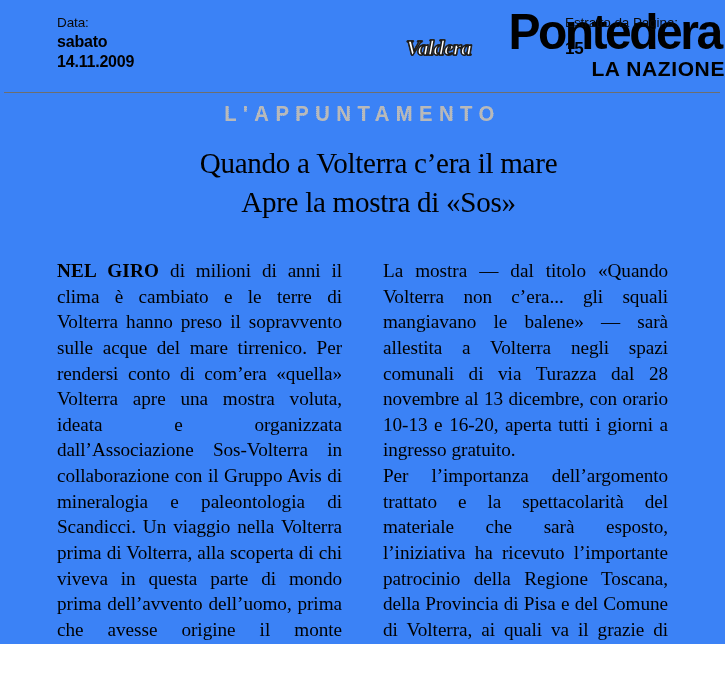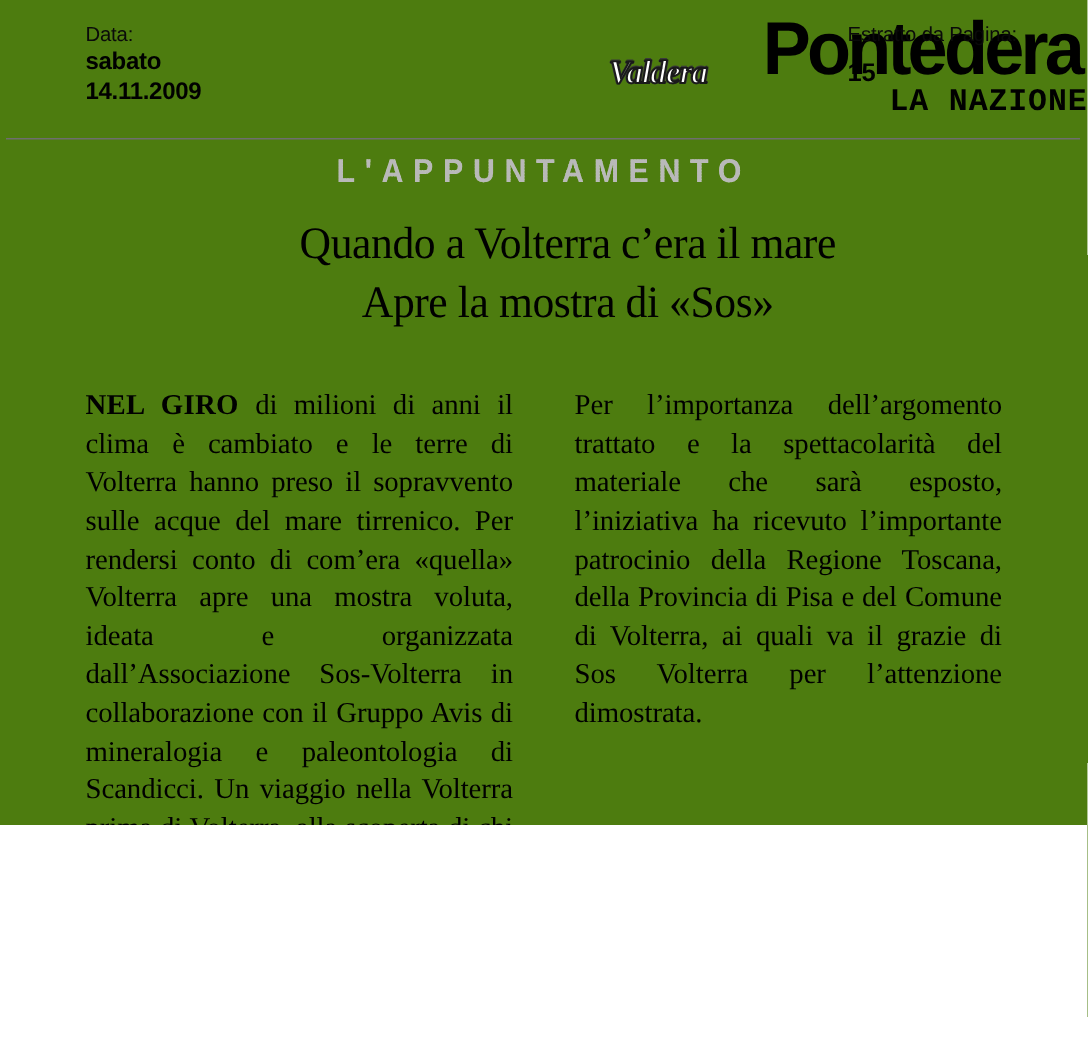--- a/index.html
+++ b/index.html
@@ -12,8 +12,8 @@
   #page {
     position: relative;
     width: 725px;
-    height: 550px;
-    background: #4d7c0f;
+    height: 644px;
+    background: #3b82f6;
     overflow: hidden;
     font-family: "Liberation Serif", "DejaVu Serif", serif;
     color: #000000;

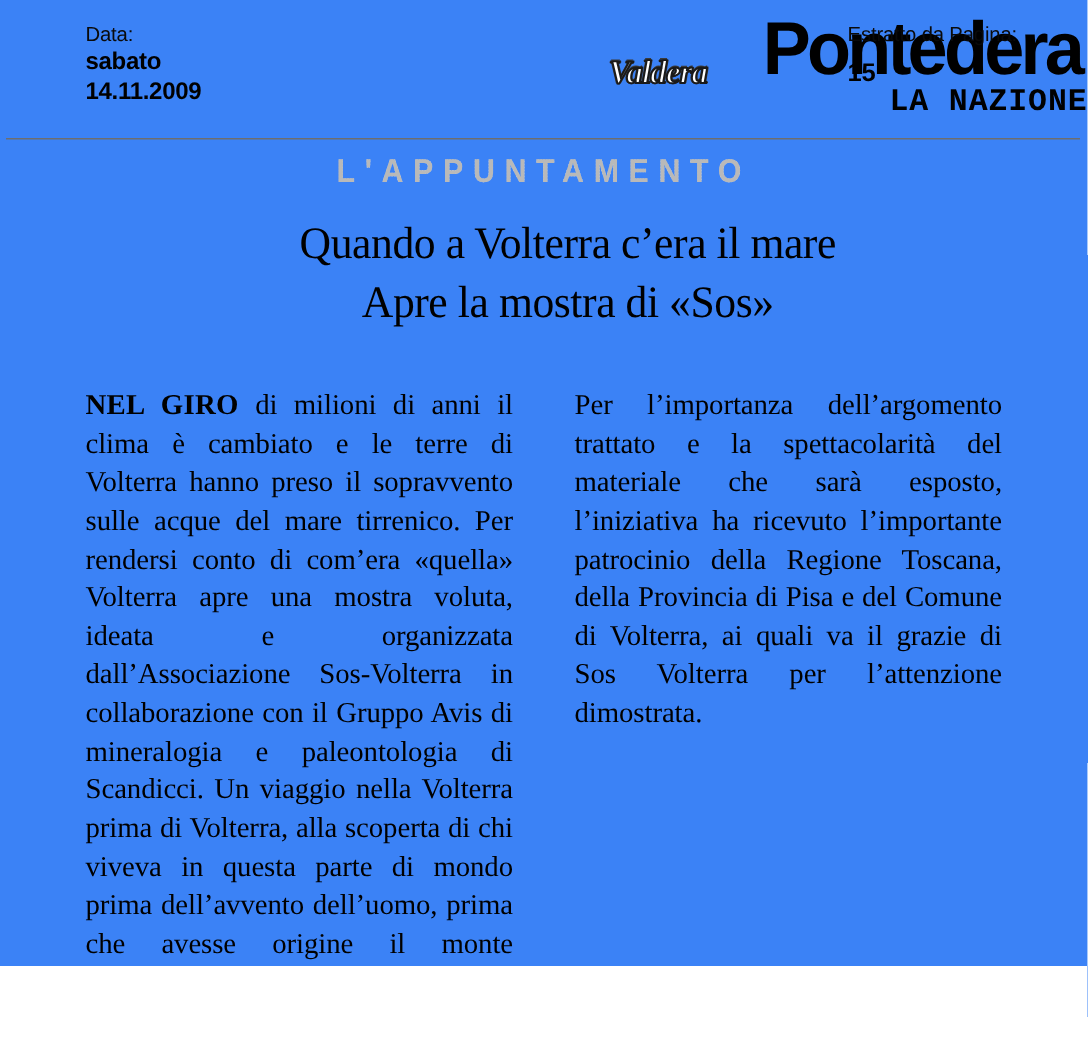--- a/index.html
+++ b/index.html
@@ -102,7 +102,7 @@
   .masthead-sub {
     display: block;
     margin-top: 1px;
-    font-family: Liberation Mono, monospace;
+    font-family: Liberation Sans, sans-serif;
     font-weight: 700;
     font-size: 21px;
     letter-spacing: 0.6px;

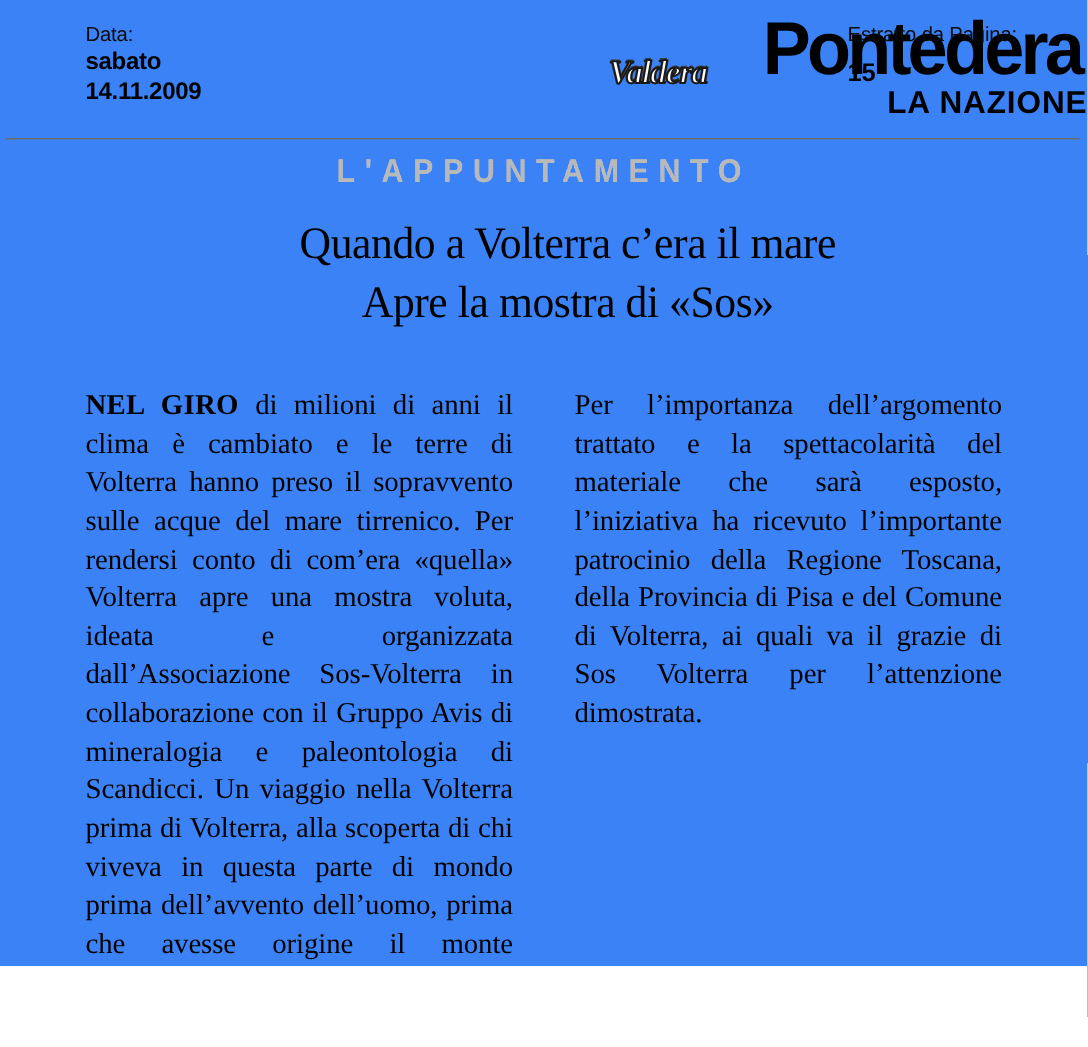--- a/index.html
+++ b/index.html
@@ -236,6 +236,7 @@
     </div>
 
     <div class="col">
+      <p>La mostra — dal titolo «Quando Volterra non c’era... gli squali mangiavano le balene» — sarà allestita a Volterra negli spazi comunali di via Turazza dal 28 novembre al 13 dicembre, con orario 10-13 e 16-20, aperta tutti i giorni a ingresso gratuito.</p>
       <p class="last-ragged">Per l’importanza dell’argomento trattato e la spettacolarità del materiale che sarà esposto, l’iniziativa ha ricevuto l’importante patrocinio della Regione Toscana, della Provincia di Pisa e del Comune di Volterra, ai quali va il grazie di Sos Volterra per l’attenzione dimostrata.</p>
     </div>
 

